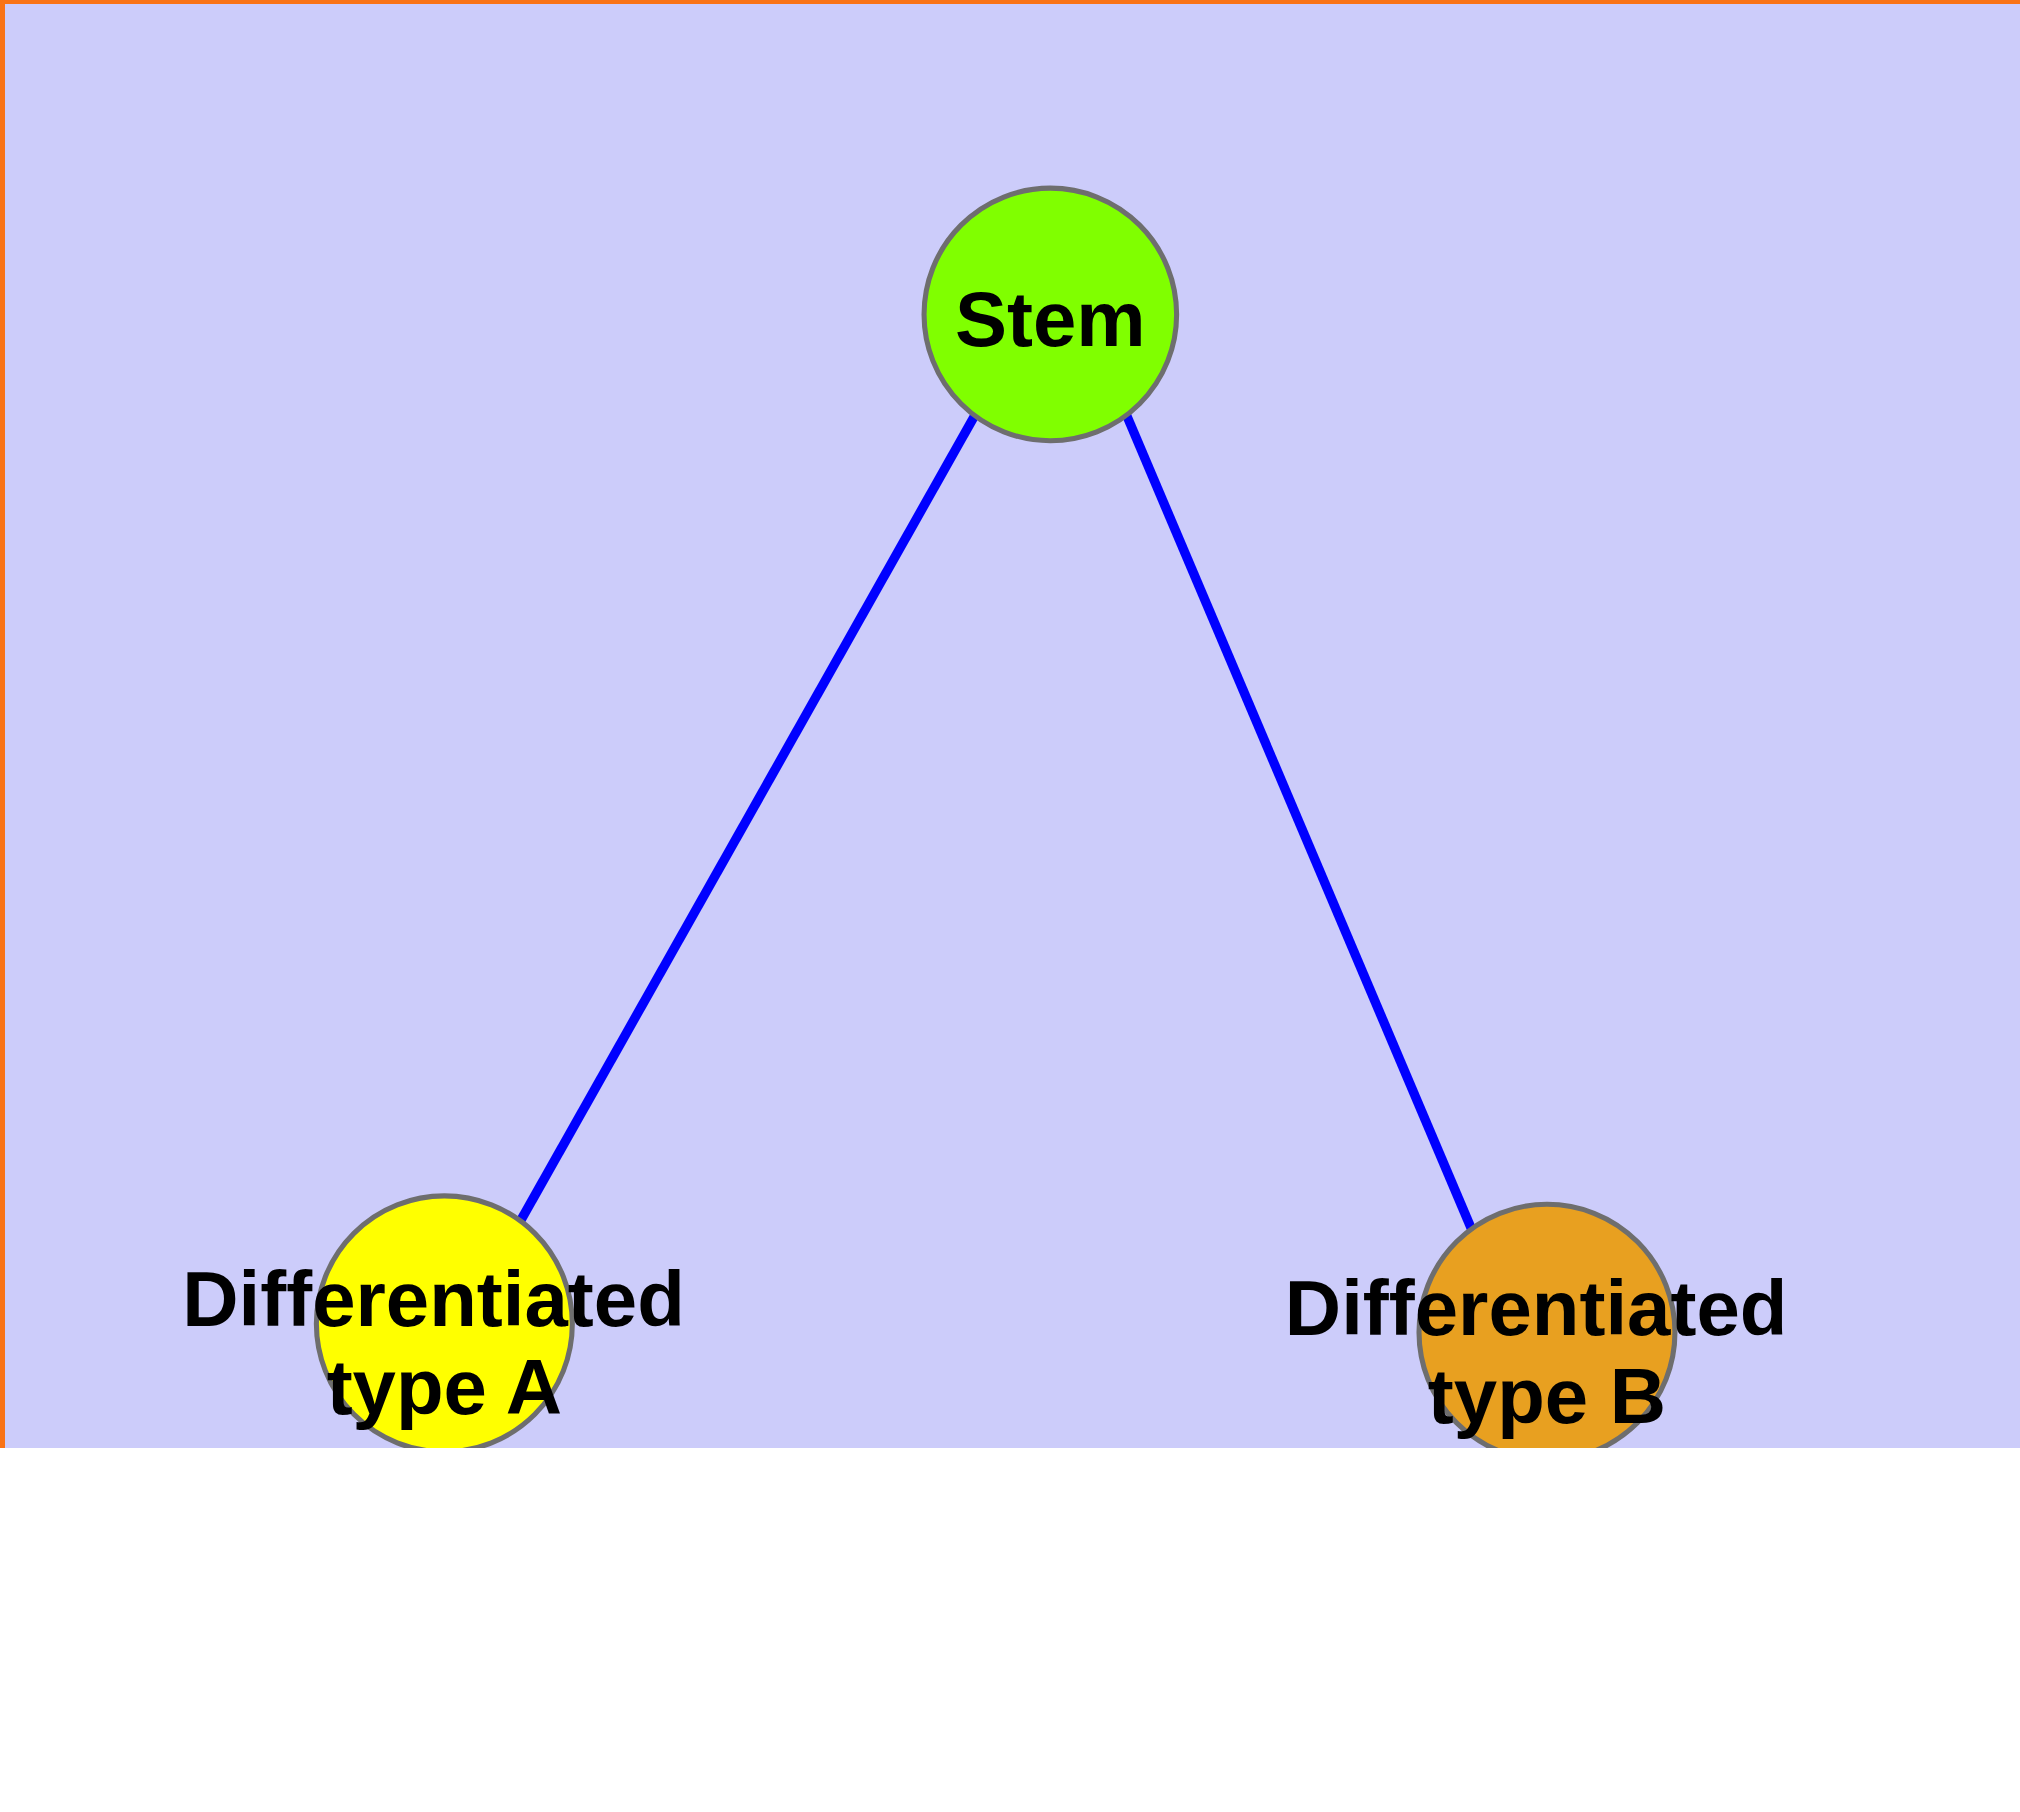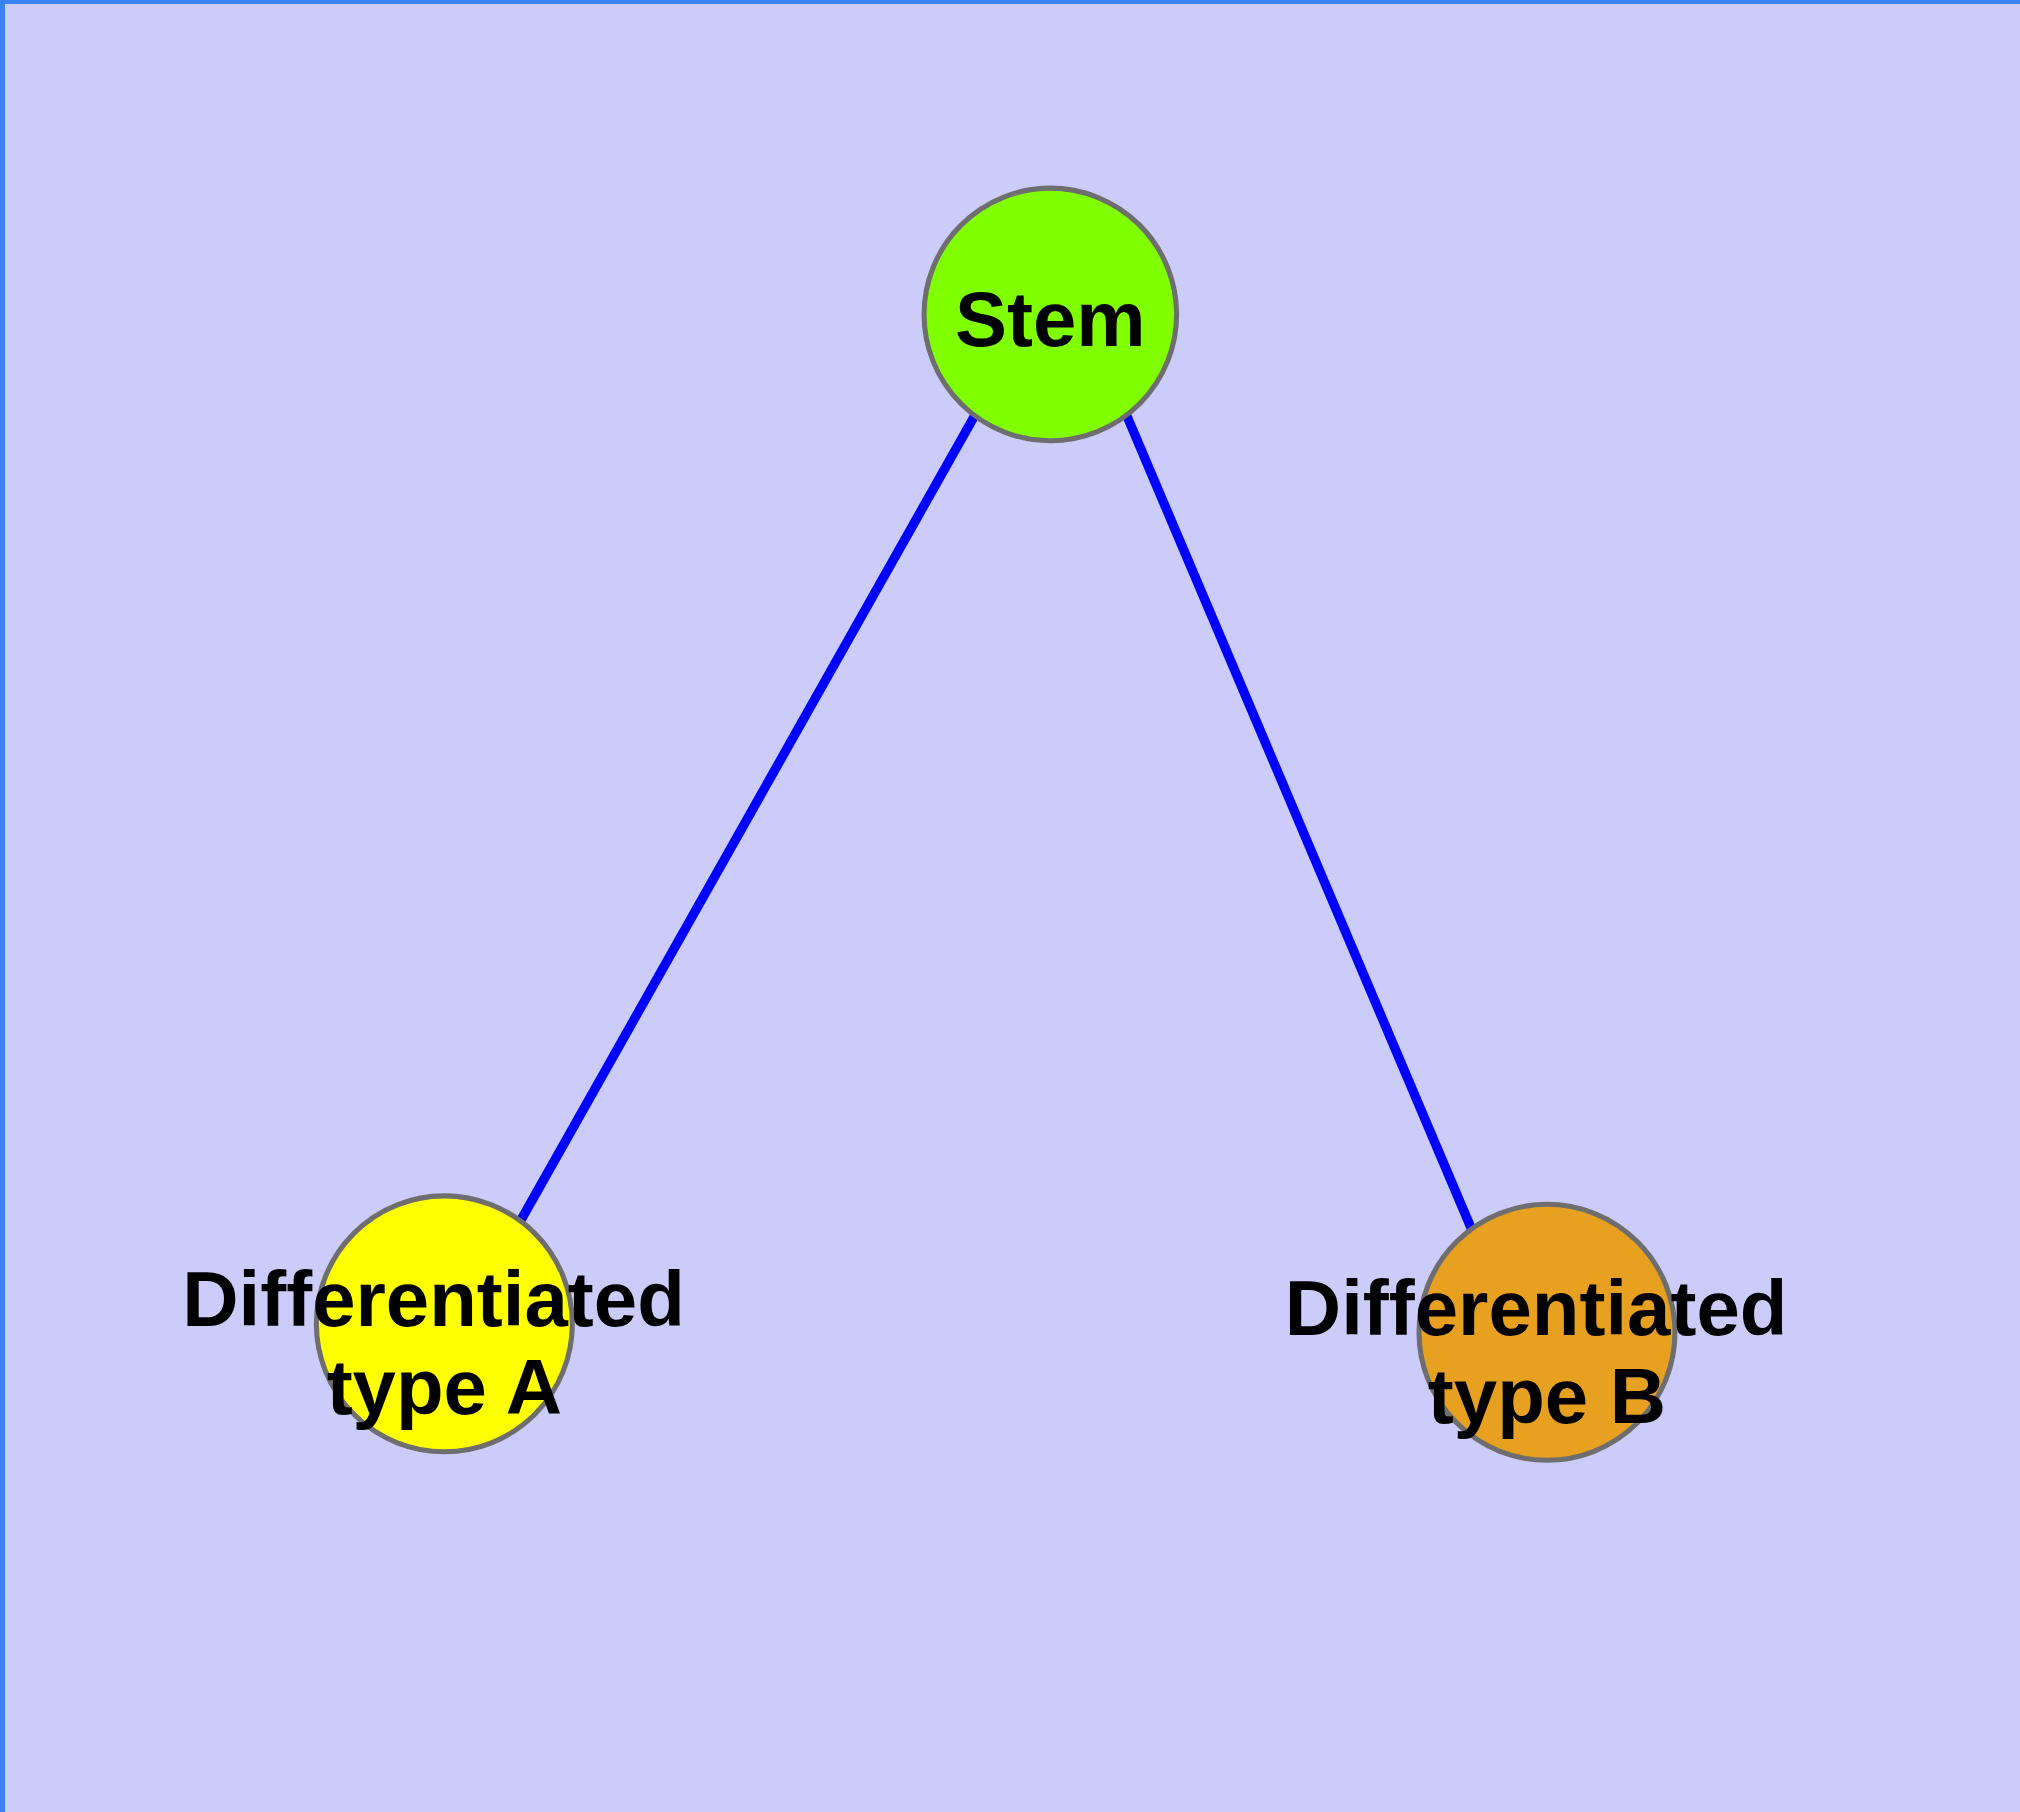--- a/index.html
+++ b/index.html
@@ -11,8 +11,8 @@
   #stage {
     position: relative;
     width: 2021px;
-    height: 1812px;
-    background: #3b82f6;
+    height: 1448px;
+    background: #f97316;
     overflow: hidden;
     font-family: "Liberation Sans", "DejaVu Sans", sans-serif;
   }

